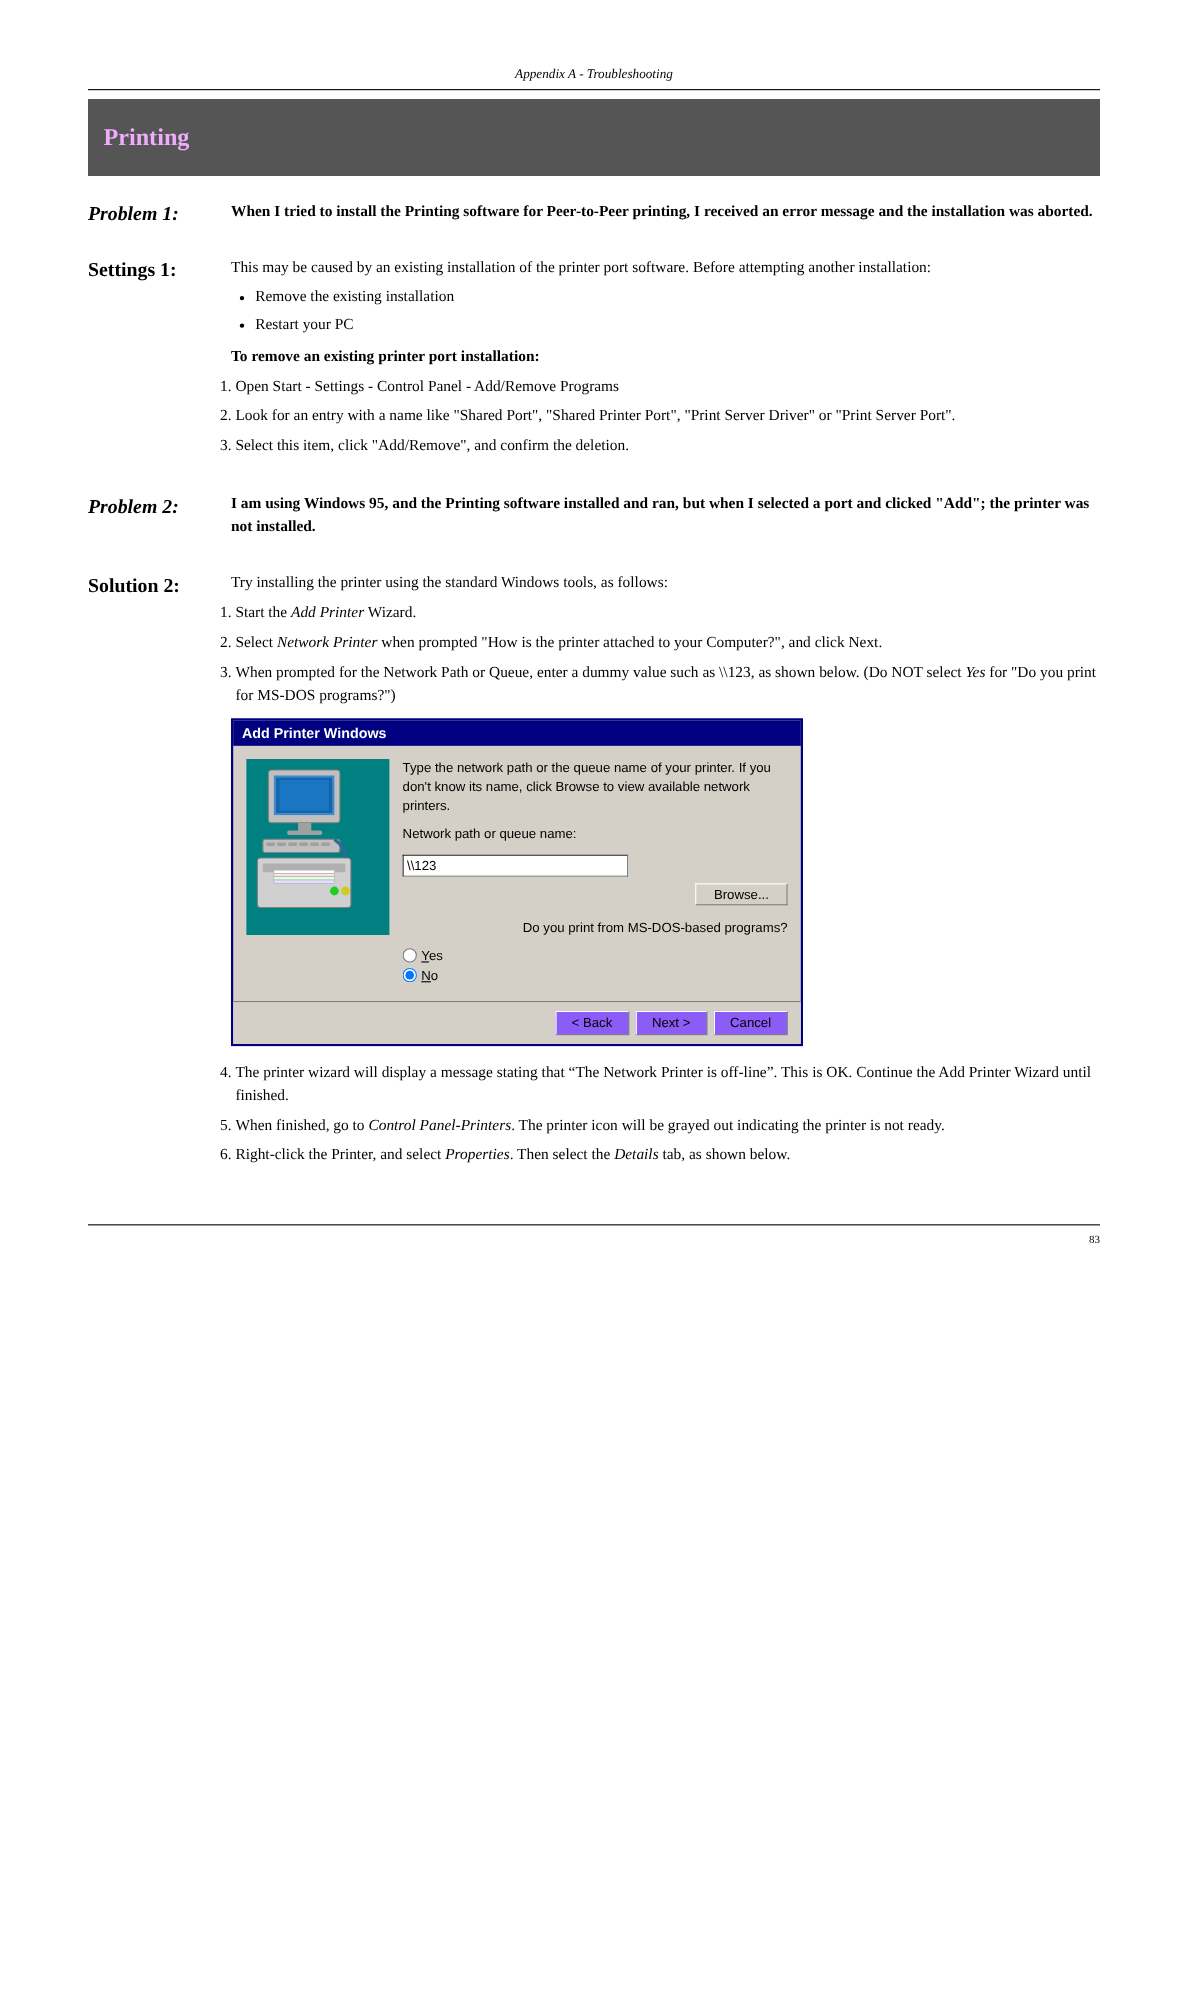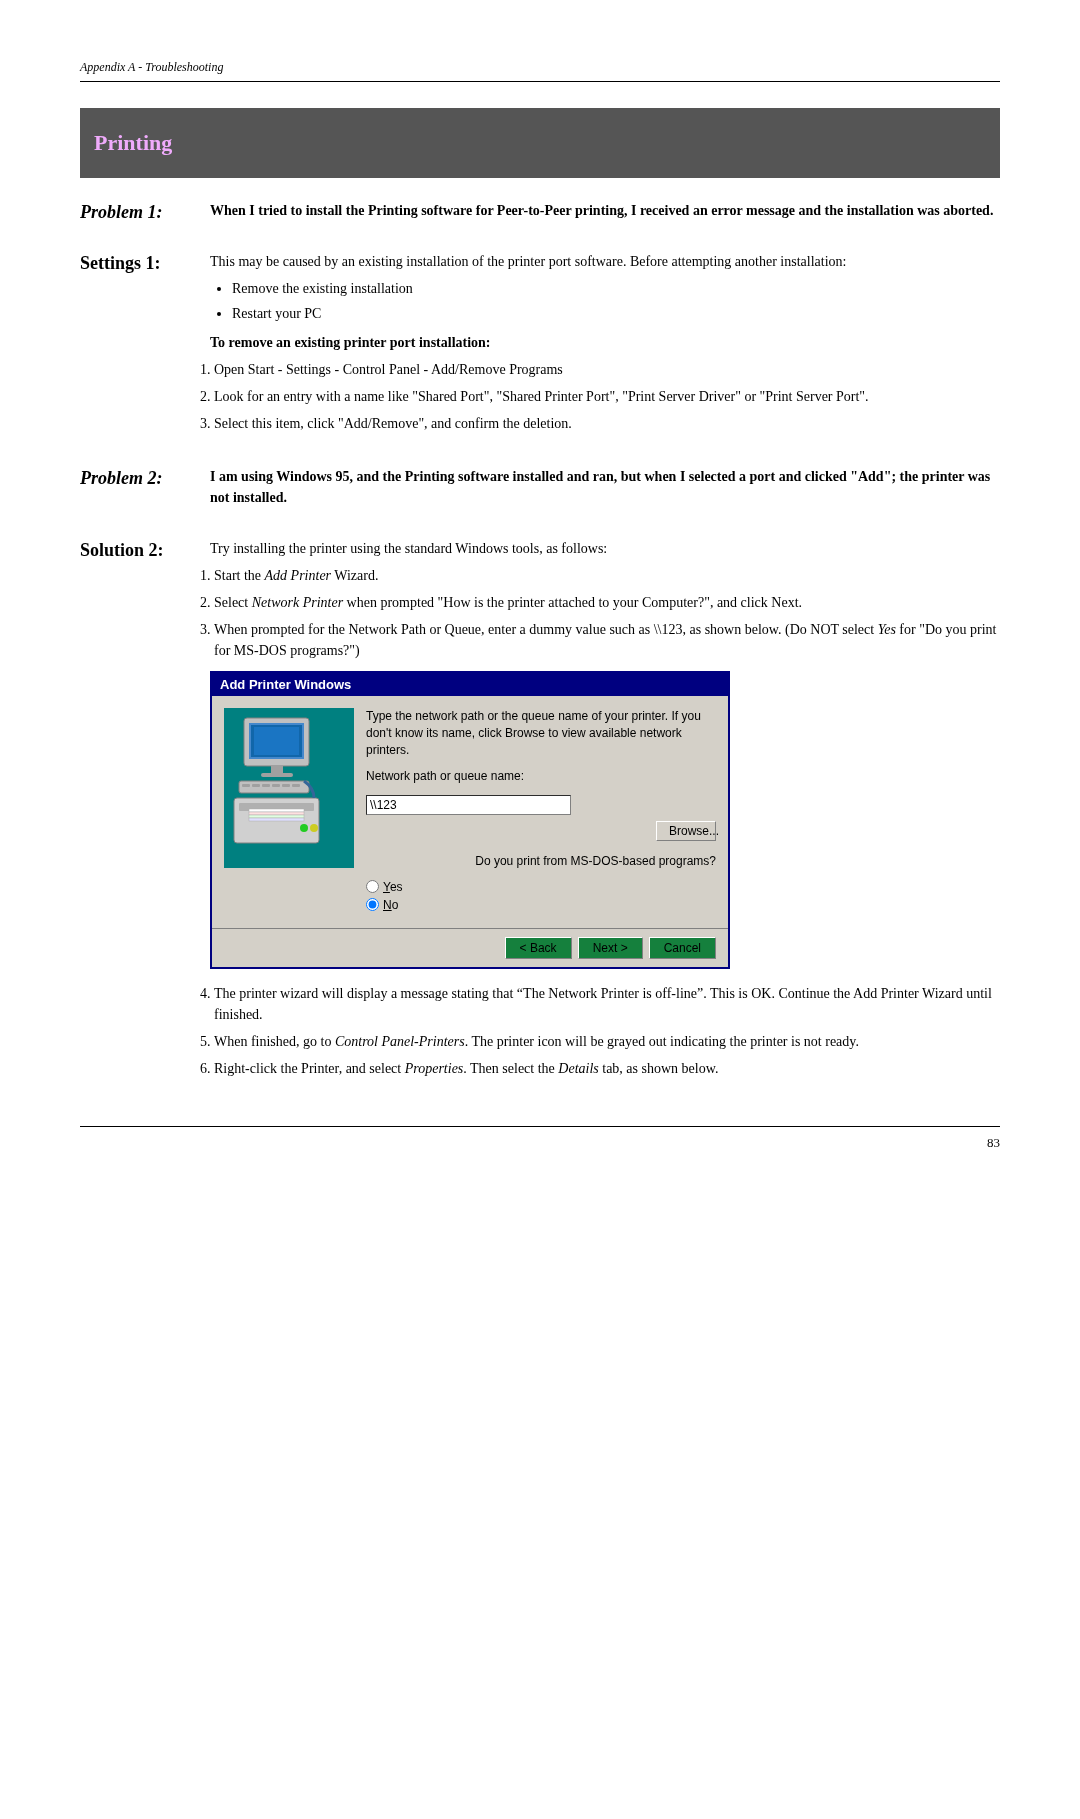--- a/index.html
+++ b/index.html
@@ -18,9 +18,9 @@
     }
     .top-bar {
       border-bottom: 1px solid #000;
-      text-align: left;
+      text-align: center;
       padding-bottom: 6px;
-      margin-bottom: 26px;
+      margin-bottom: 8px;
       font-size: 12px;
       font-style: italic;
     }

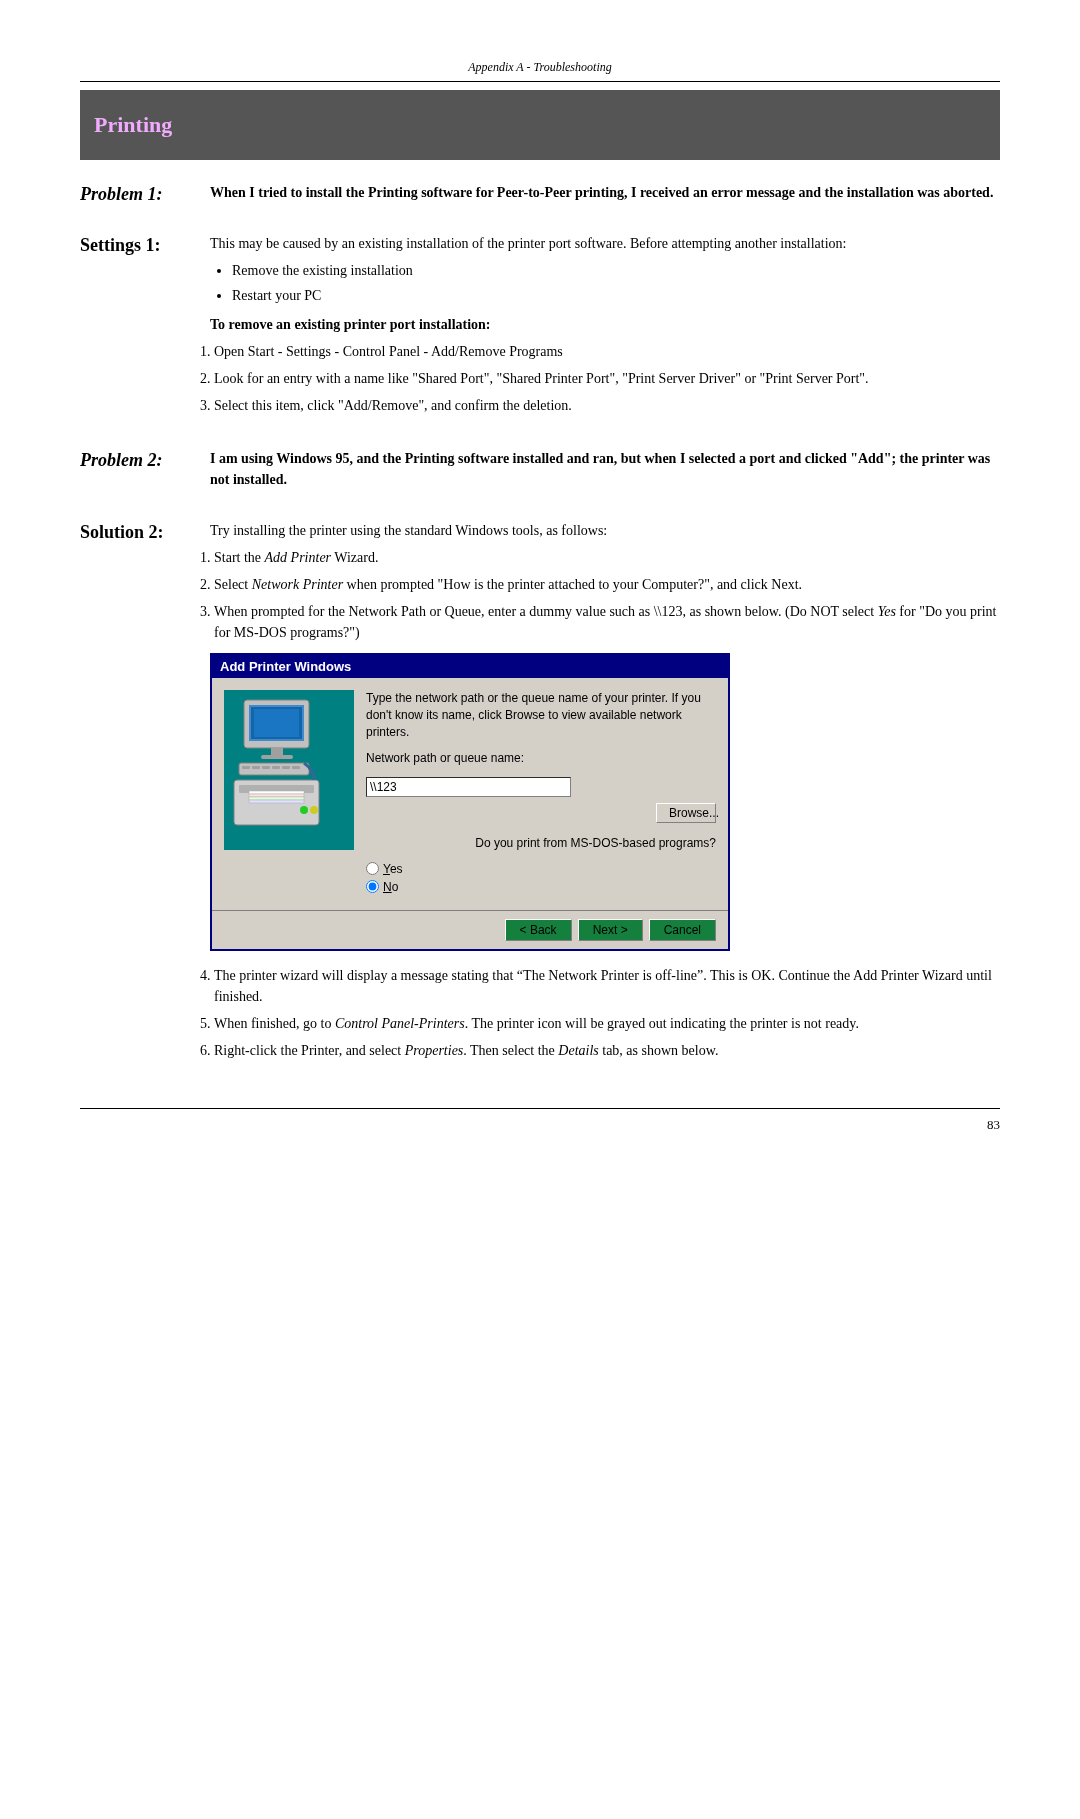--- a/index.html
+++ b/index.html
@@ -145,7 +145,7 @@
       display: block;
       margin-bottom: 12px;
       margin-left: auto;
-      width: 60px;
+      width: 84px;
     }
     .dos-question {
       margin-bottom: 8px;

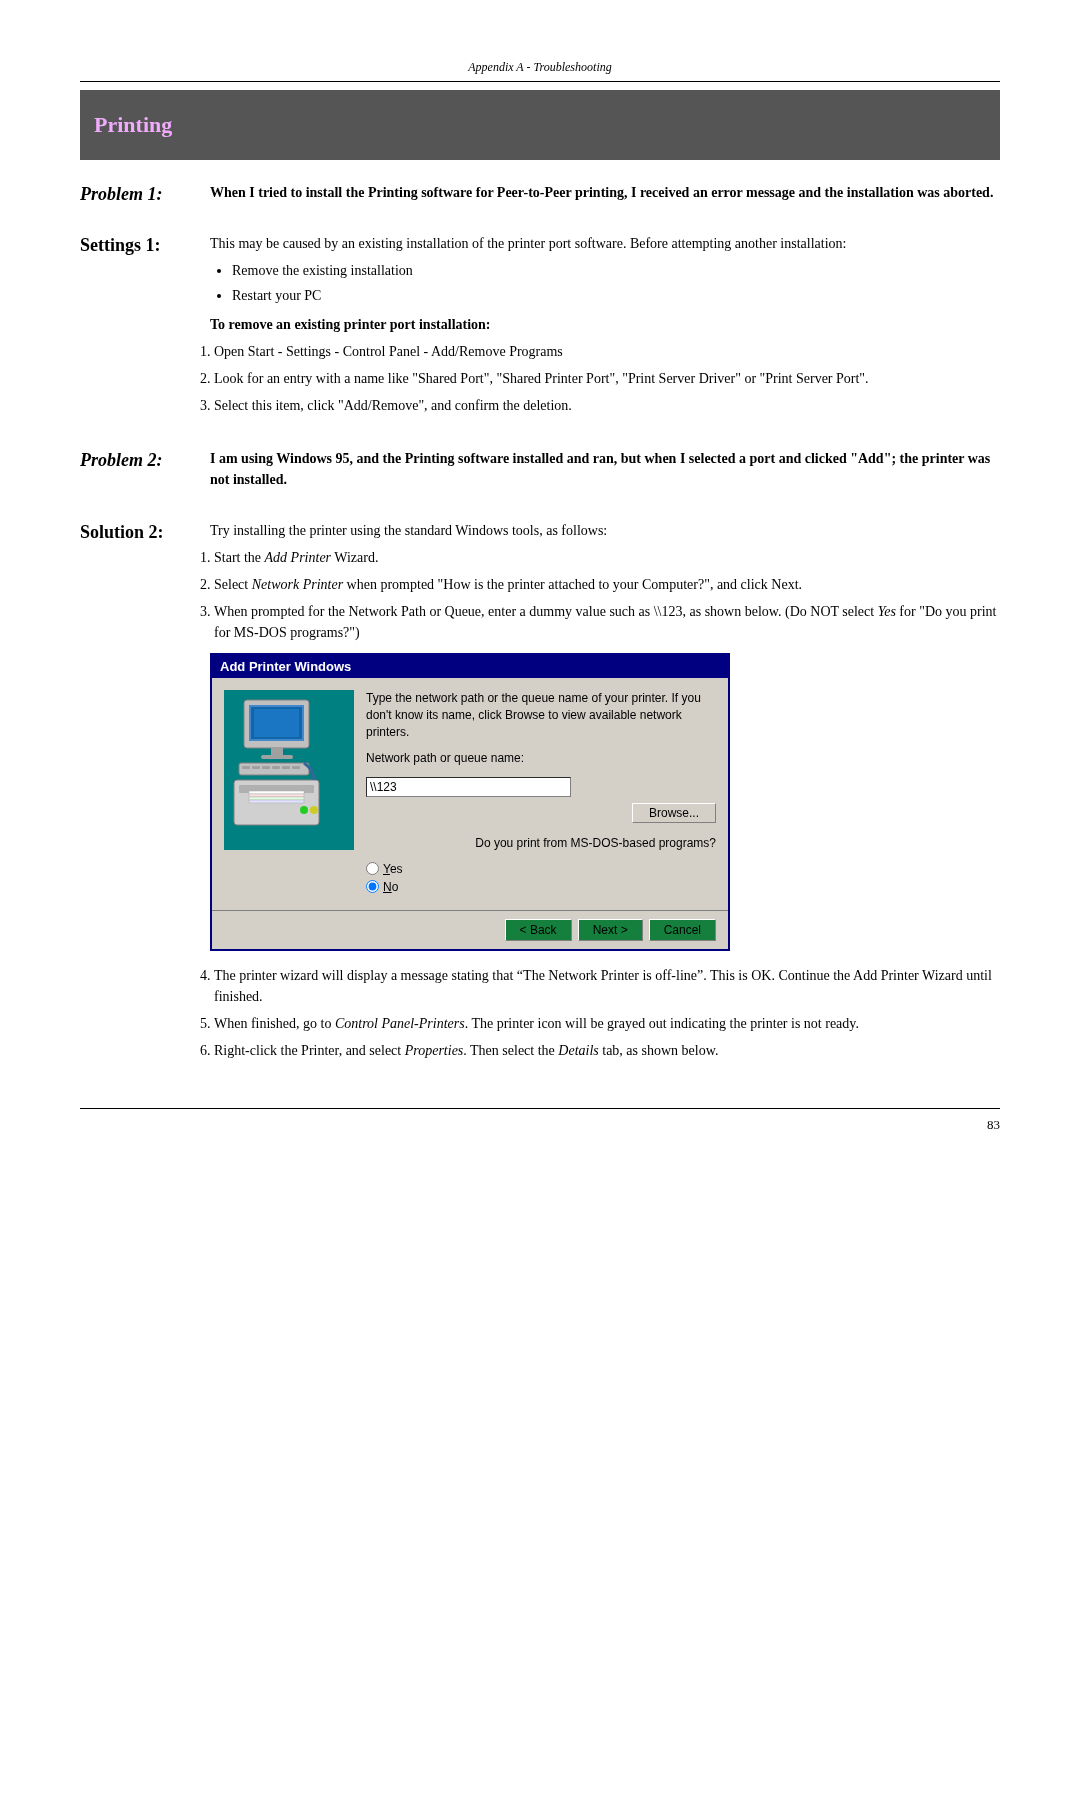--- a/index.html
+++ b/index.html
@@ -176,7 +176,7 @@
       background: #d4d0c8;
     }
     .footer-btn {
-      background: #15803d;
+      background: #8b5cf6;
       border: 1px solid;
       border-color: #fff #808080 #808080 #fff;
       font-family: 'Arial', sans-serif;

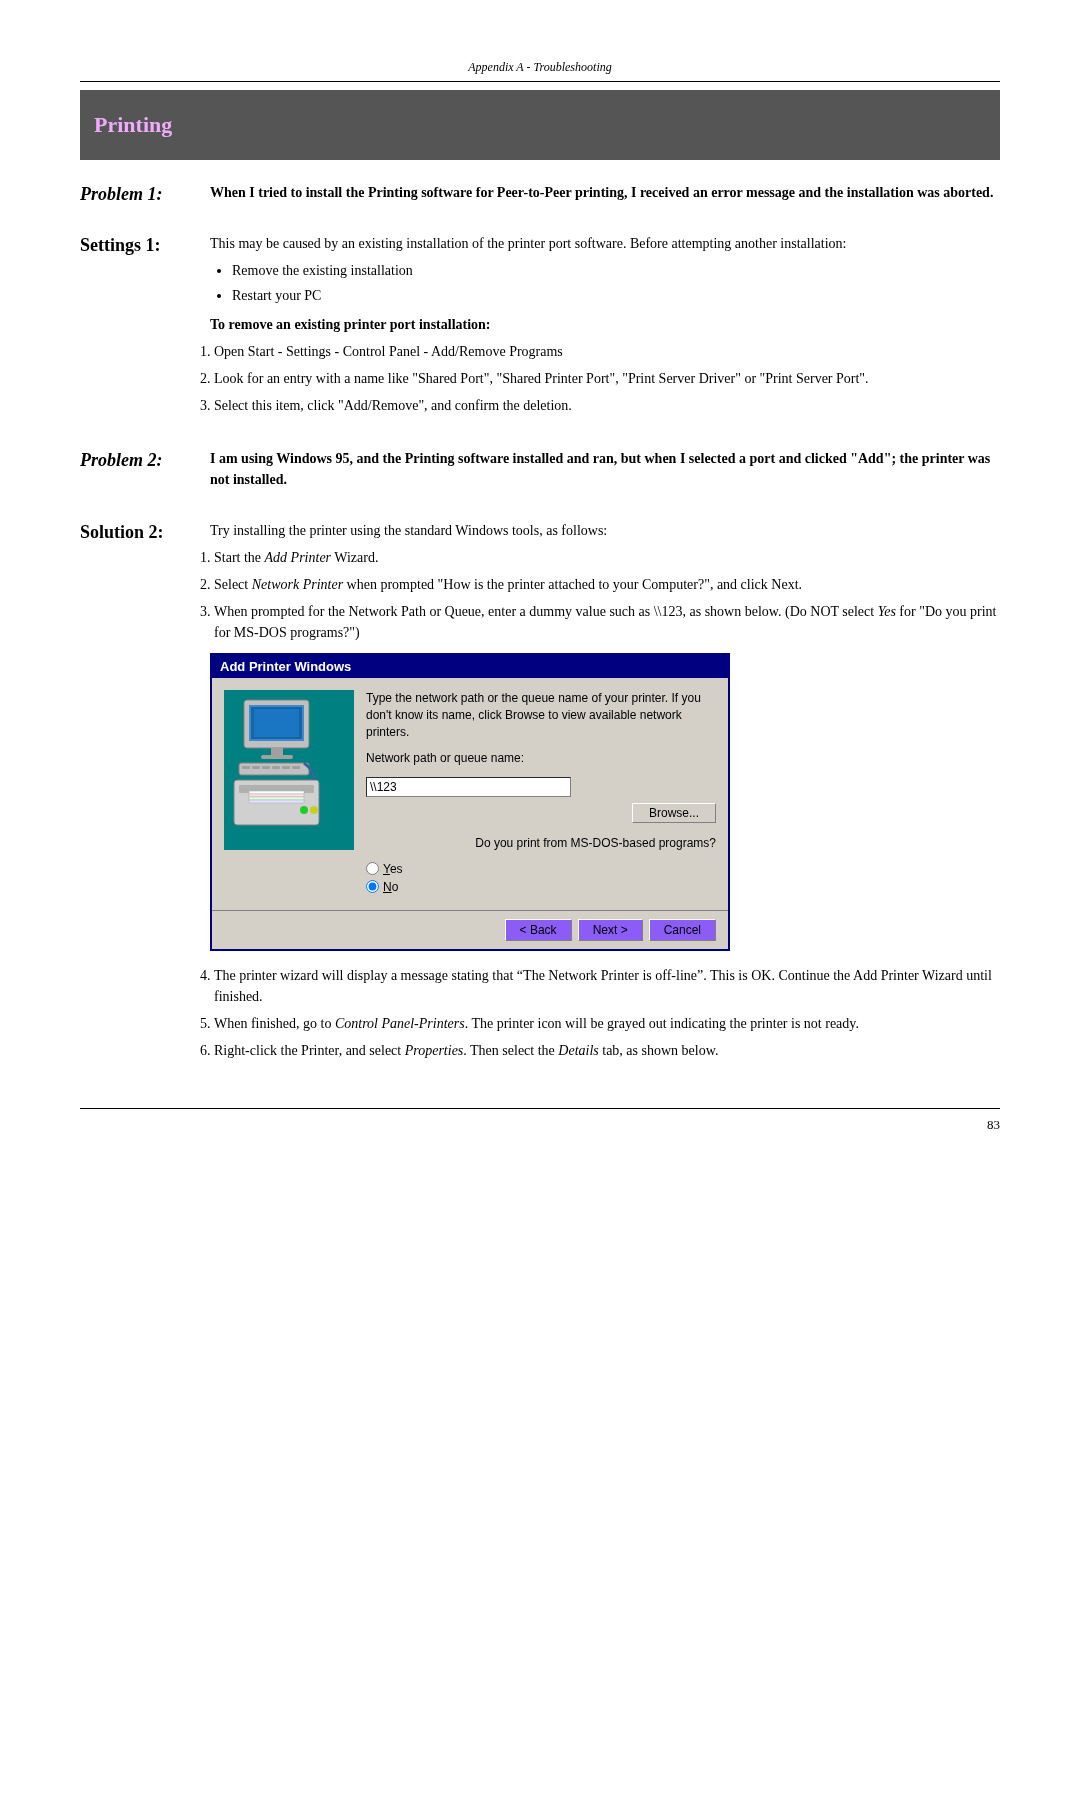--- a/index.html
+++ b/index.html
@@ -196,7 +196,7 @@
       justify-content: flex-end;
     }
     .page-number {
-      font-size: 13px;
+      font-size: 10px;
     }
     
     .printer-illustration {

